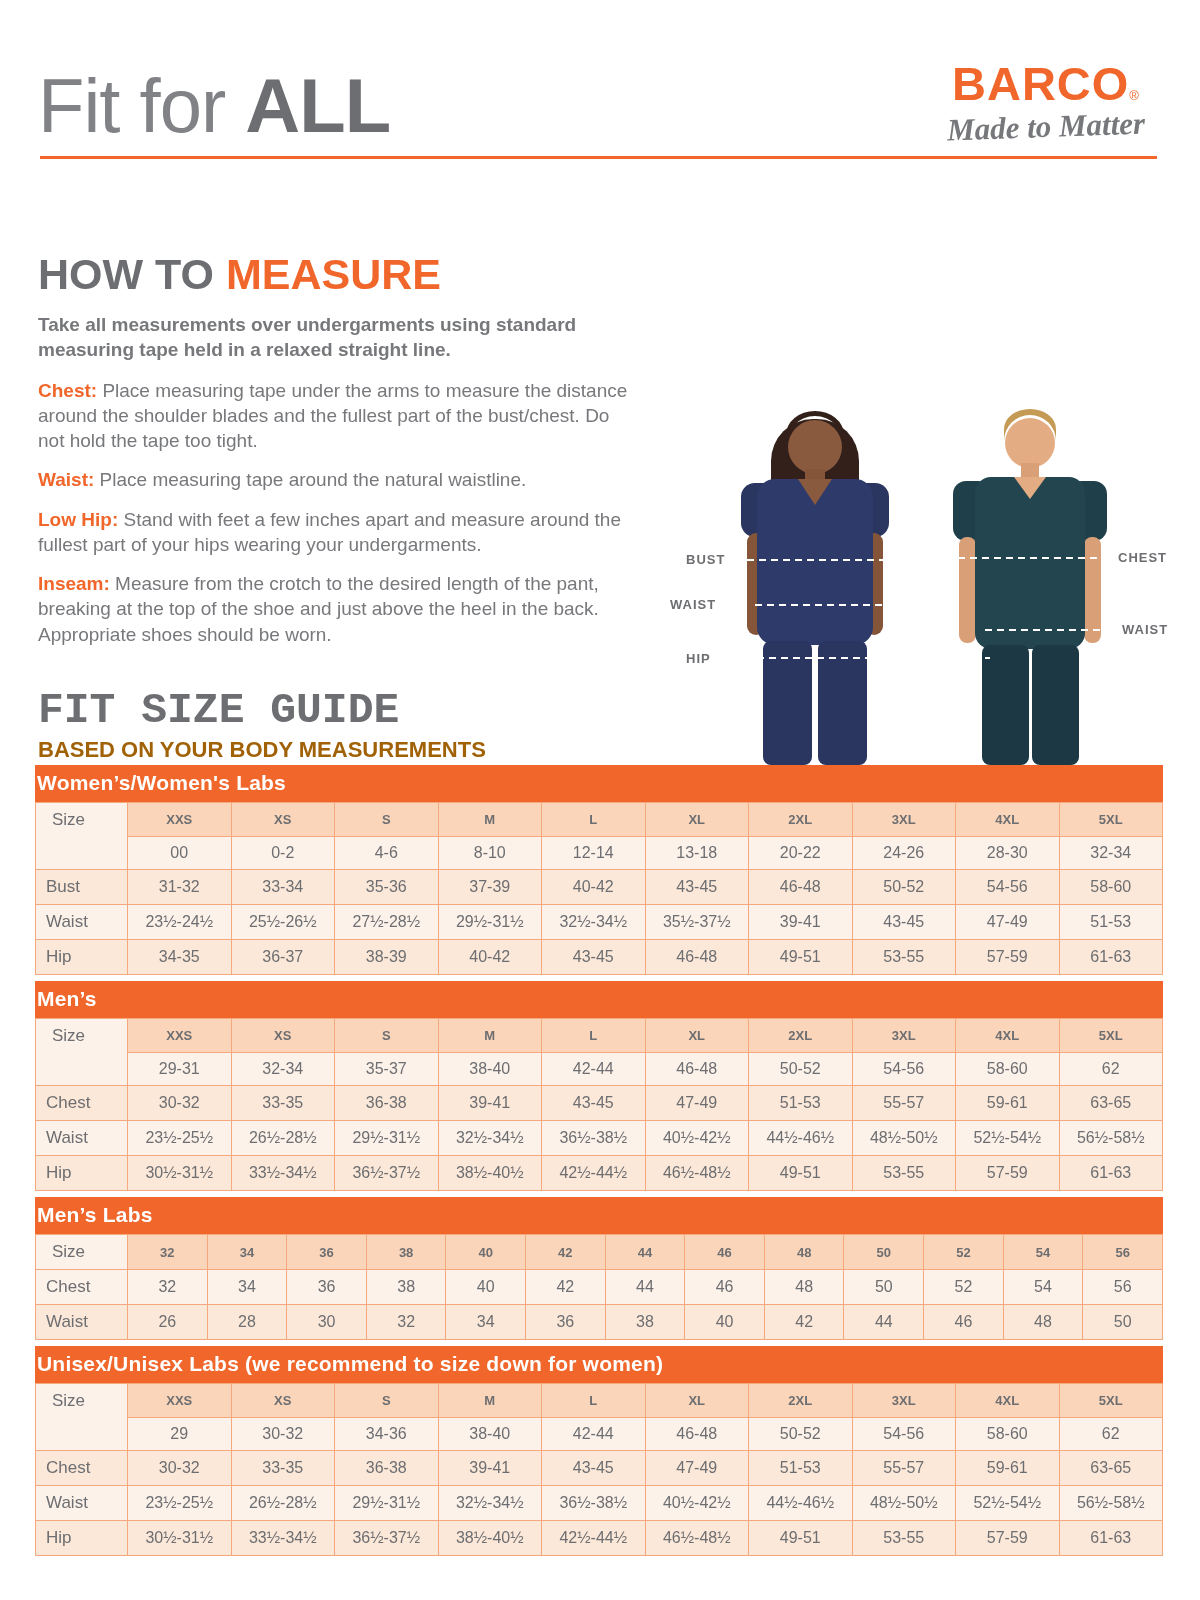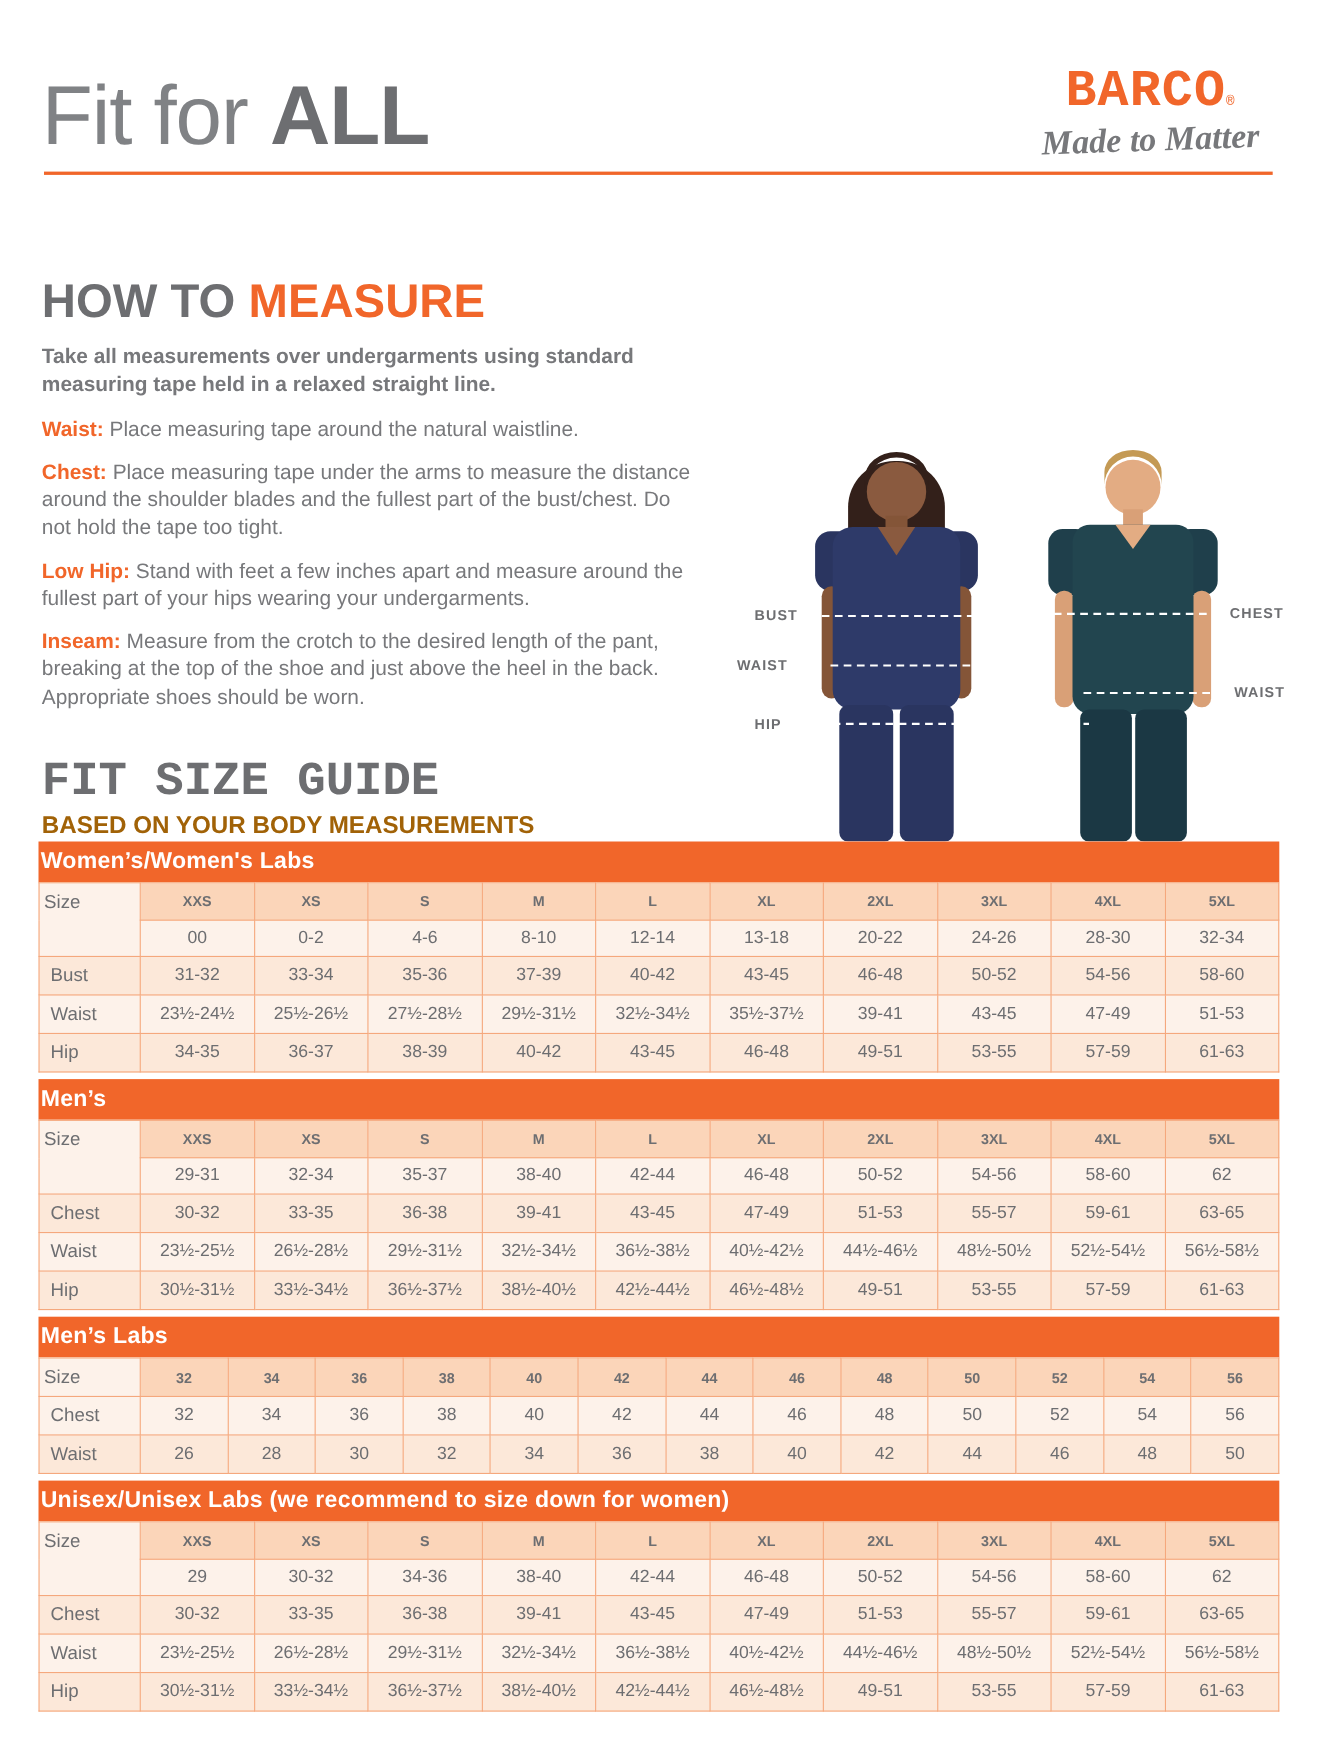--- a/index.html
+++ b/index.html
@@ -12,7 +12,7 @@
   #main-title { left:38px; top:62px; font-size:76px; letter-spacing:-1px; color:#808285; font-weight:400; }
   #main-title .t-bold { font-weight:800; color:#6d6e71; }
   #brand { left:935px; top:60px; width:222px; text-align:center; }
-  #brand .brand-name { font-size:47px; font-weight:800; color:#f1662a; letter-spacing:1px; line-height:1;font-family:Liberation Mono, monospace; }
+  #brand .brand-name { font-size:47px; font-weight:800; color:#f1662a; letter-spacing:1px; line-height:1; }
   #brand .brand-reg { font-size:13px; font-weight:400; color:#f1662a; vertical-align:baseline; }
   #brand .brand-tagline { font-family:"Liberation Serif", serif; font-style:italic; font-size:31px;
     color:#77787b; margin-top:2px; transform:rotate(-2deg); font-weight:700; }

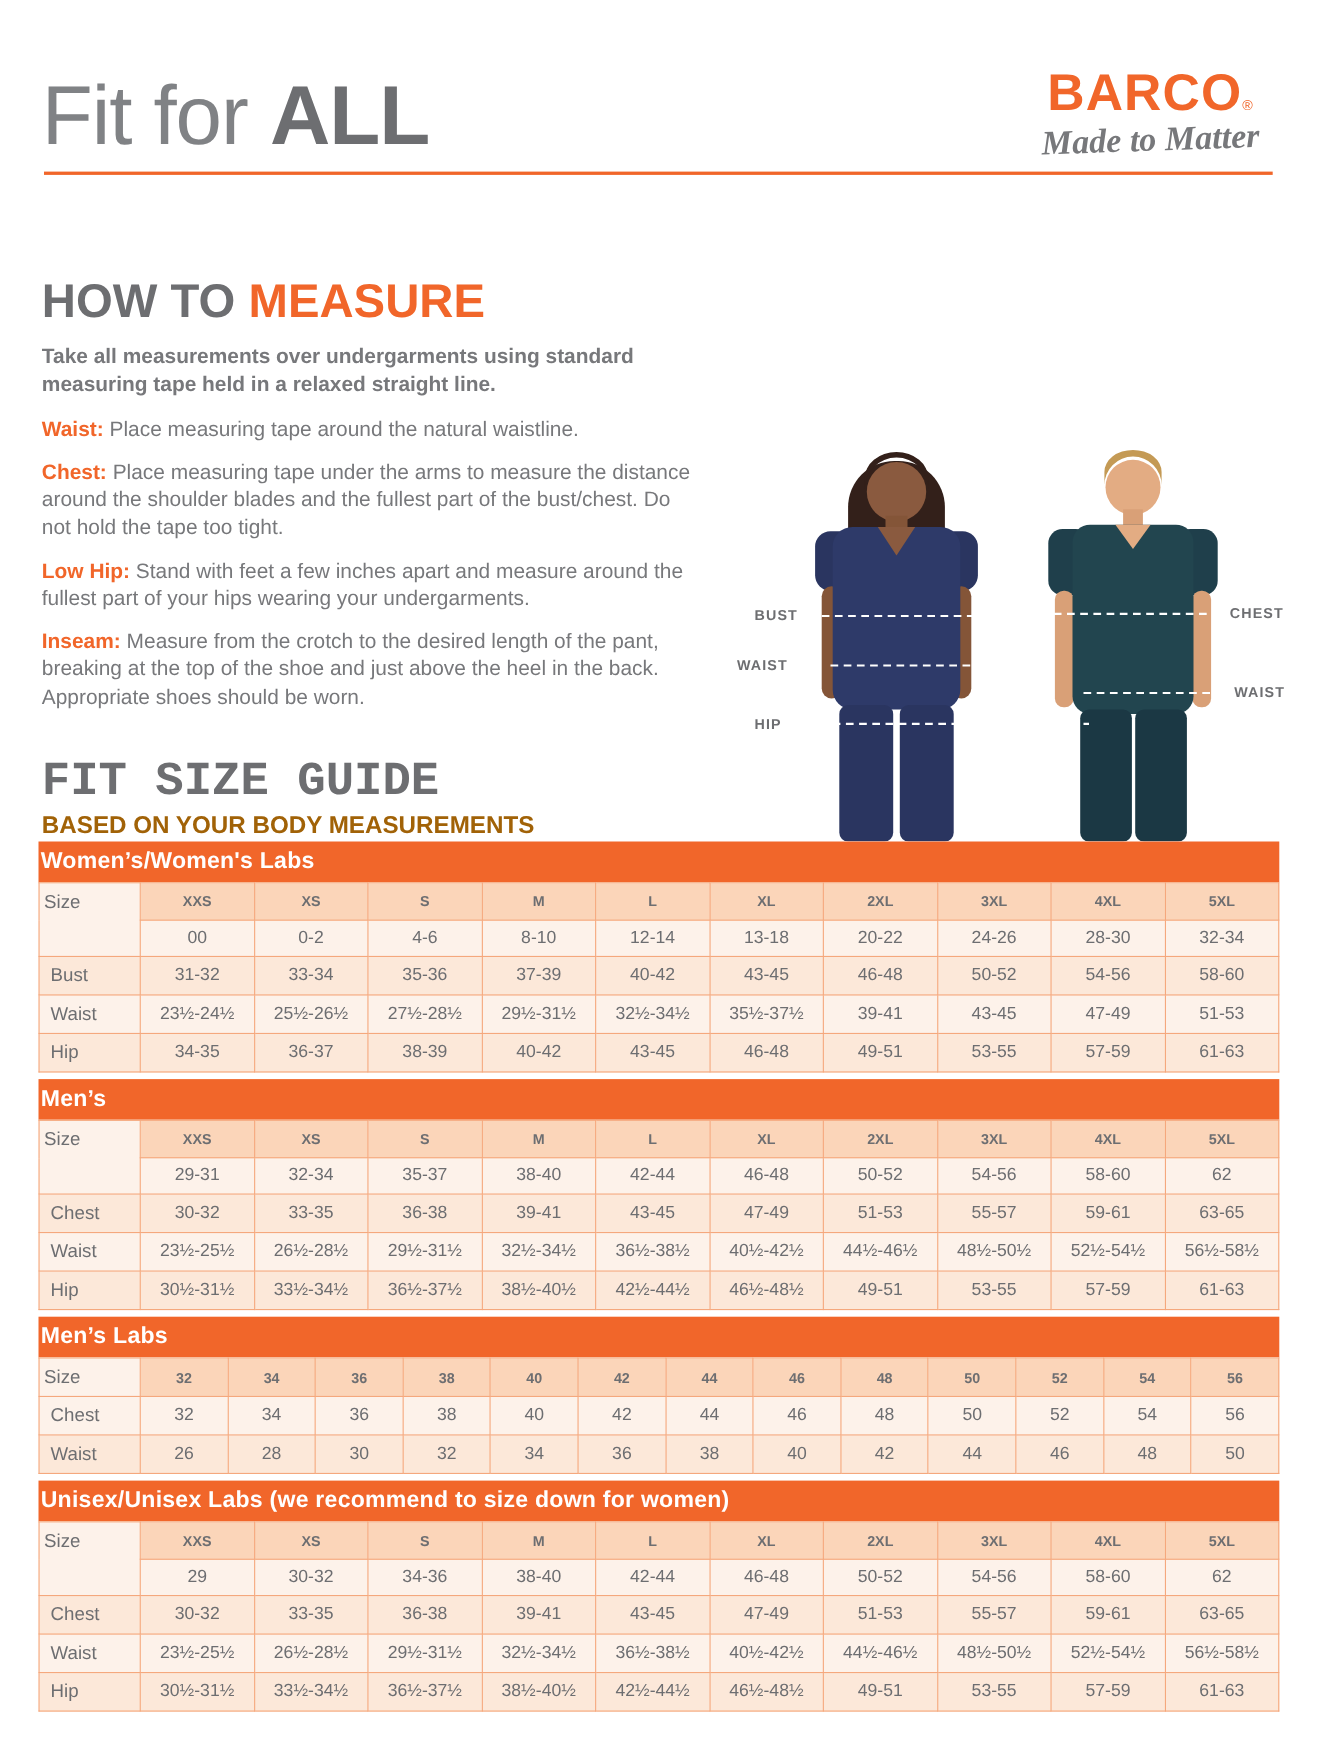--- a/index.html
+++ b/index.html
@@ -67,8 +67,8 @@
 
   <div class="abs" id="htm-copy">
     <p class="intro">Take all measurements over undergarments using standard measuring tape held in a relaxed straight line.</p>
+    <p class="m-item"><span class="m-label">Chest:</span><span> Place measuring tape under the arms to measure the distance around the shoulder blades and the fullest part of the bust/chest. Do not hold the tape too tight.</span></p>
     <p class="m-item"><span class="m-label">Waist:</span><span> Place measuring tape around the natural waistline.</span></p>
-    <p class="m-item"><span class="m-label">Chest:</span><span> Place measuring tape under the arms to measure the distance around the shoulder blades and the fullest part of the bust/chest. Do not hold the tape too tight.</span></p>
     <p class="m-item"><span class="m-label">Low Hip:</span><span> Stand with feet a few inches apart and measure around the fullest part of your hips wearing your undergarments.</span></p>
     <p class="m-item"><span class="m-label">Inseam:</span><span> Measure from the crotch to the desired length of the pant, breaking at the top of the shoe and just above the heel in the back. Appropriate shoes should be worn.</span></p>
   </div>

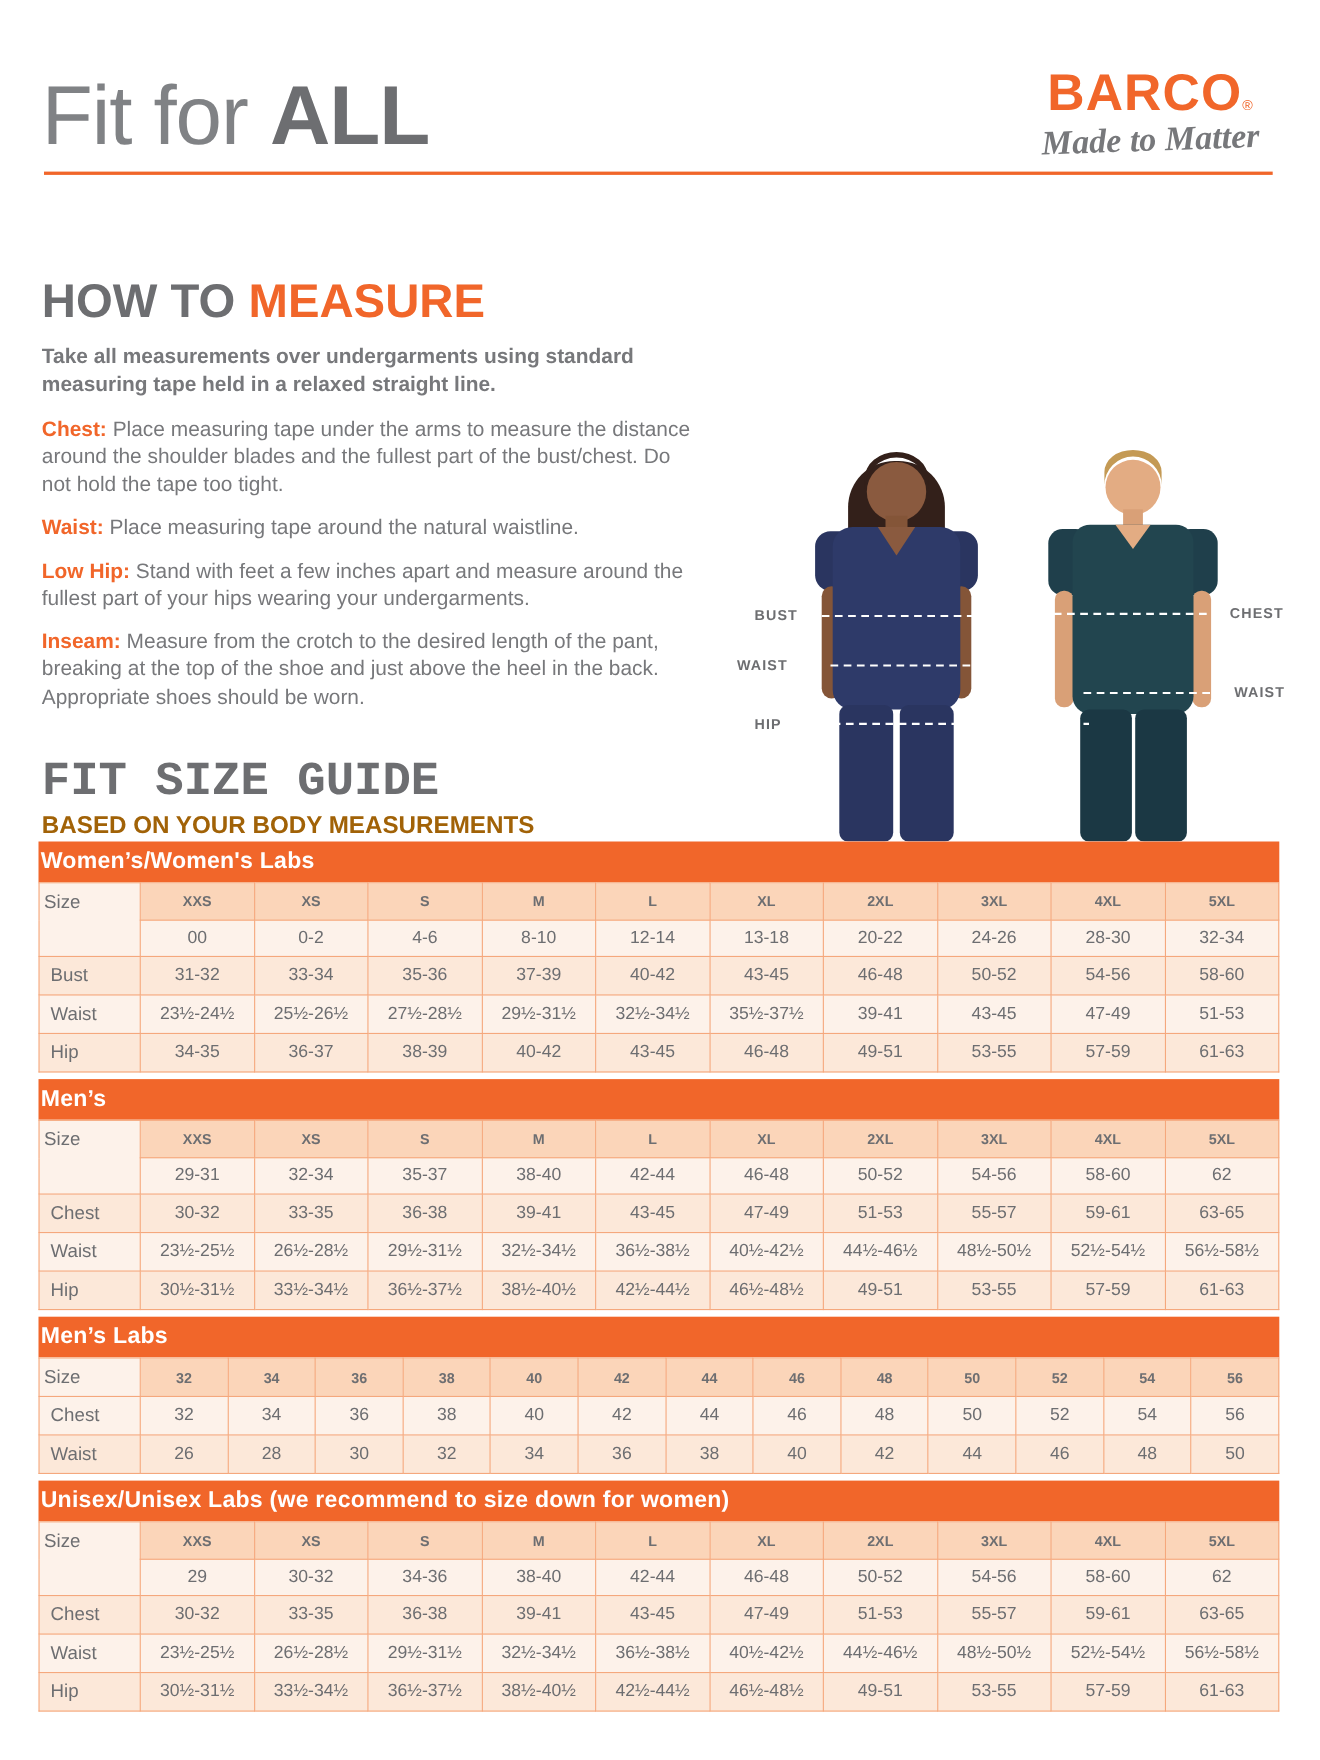--- a/index.html
+++ b/index.html
@@ -43,7 +43,7 @@
     border:1px solid #f5a87d; text-align:center; color:#6d6e71;
     font-size:16px; font-weight:400; padding:7px 2px; }
   table.size-table th.c-head { background:#fbd5b9; font-weight:700; font-size:13px; padding:9px 2px; }
-  table.size-table th.c-label { width:92px; text-align:left; padding-left:4px; background:#fdf2ea;
+  table.size-table th.c-label { width:92px; text-align:left; padding-left:16px; background:#fdf2ea;
     vertical-align:top; font-size:17px; font-weight:400; }
   table.size-table th.c-rowlabel { text-align:left; padding-left:10px; font-weight:400; font-size:17px; }
   tr.r-light td, tr.r-light th.c-rowlabel { background:#fdf2ea; }

